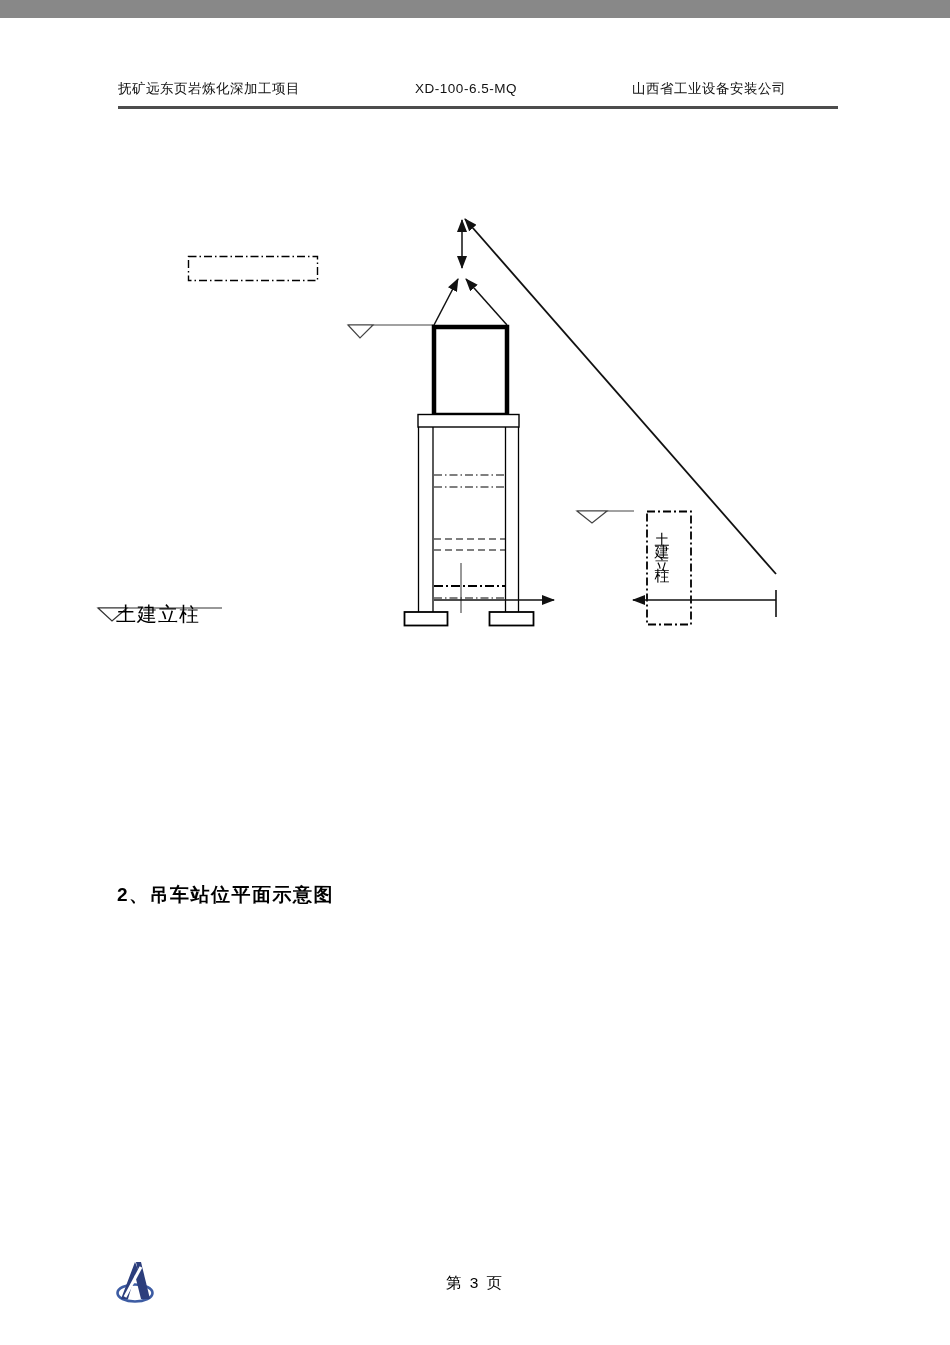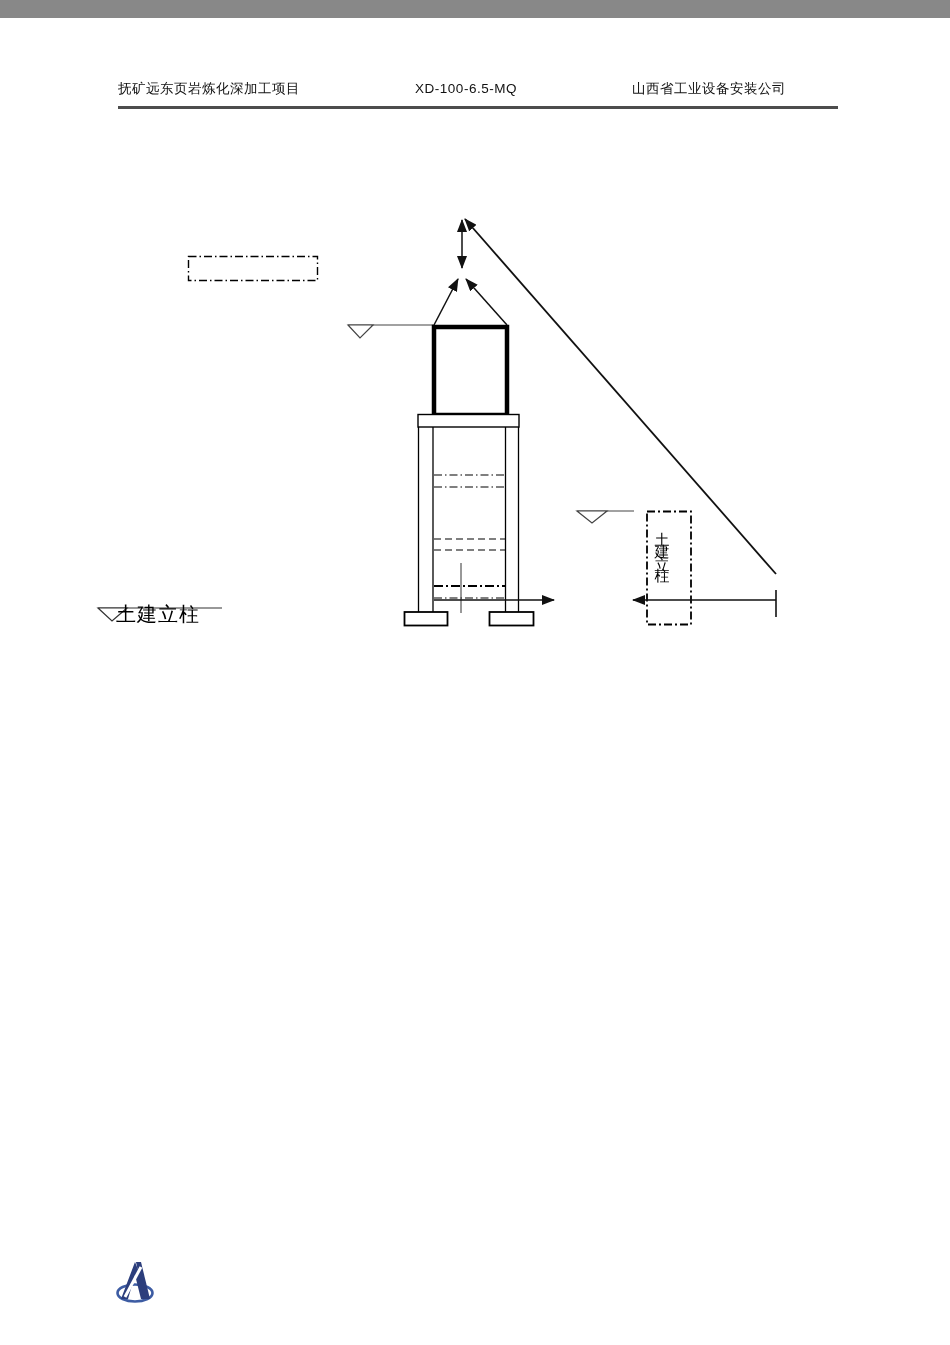--- a/index.html
+++ b/index.html
@@ -145,6 +145,7 @@
   <div class="civil-label">土建立柱</div>
   <div class="plan-caption">土建立柱</div>
 
+  <div class="section-heading">2、吊车站位平面示意图</div>
 
   <svg class="footer-logo" width="44" height="48" viewBox="0 0 44 48">
     <ellipse cx="21" cy="36" rx="17.5" ry="8.5" fill="none" stroke="#3d5ca3" stroke-width="2.6"></ellipse>

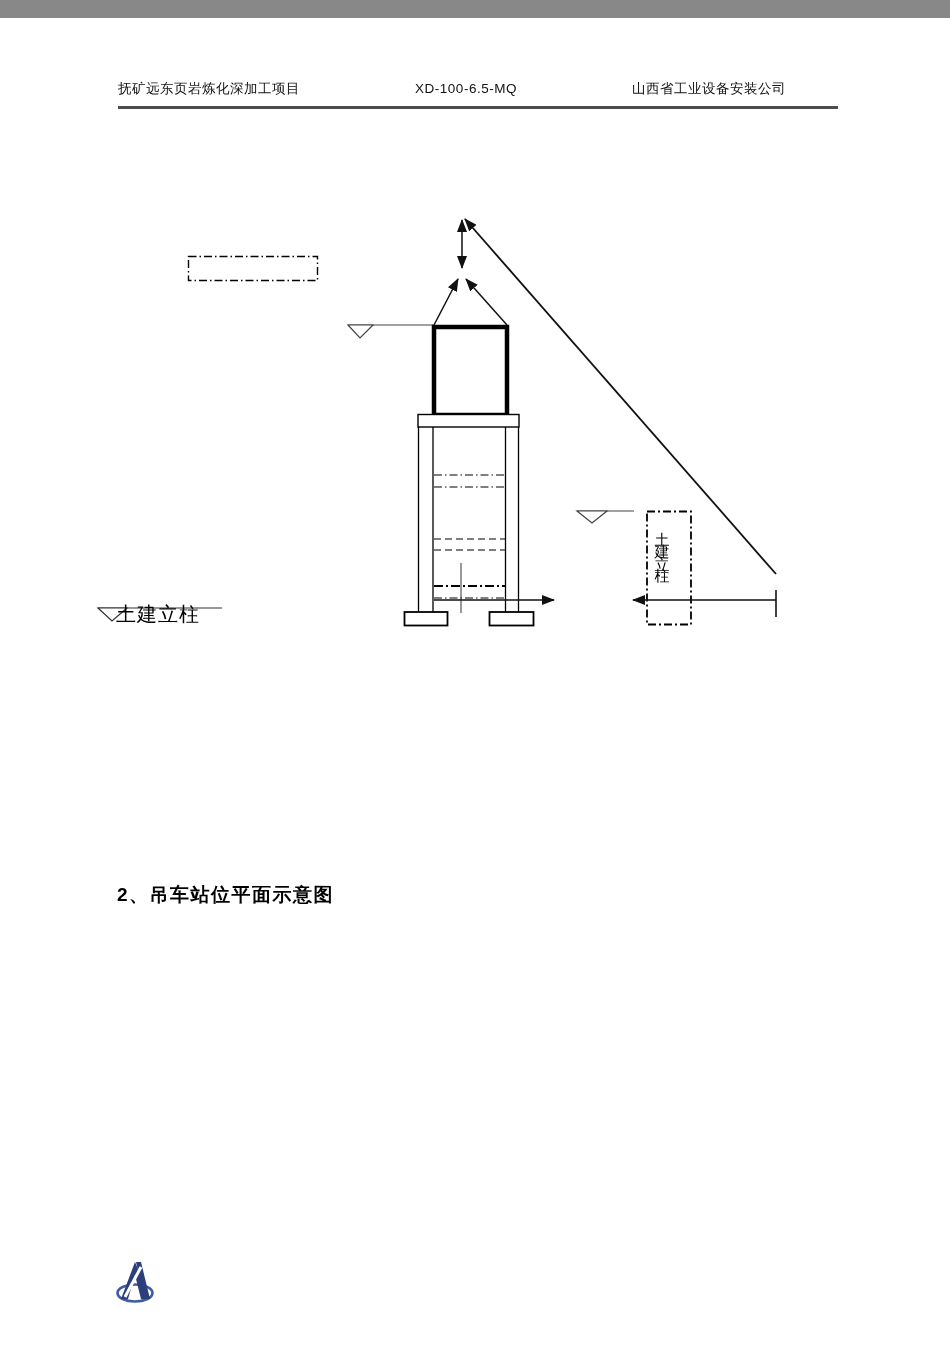--- a/index.html
+++ b/index.html
@@ -153,6 +153,7 @@
     <polygon points="22,5 27,5 36,42 30,42" fill="#2c3e7c"></polygon>
     <line x1="27" y1="10" x2="11" y2="40" stroke="#ffffff" stroke-width="3"></line>
   </svg>
+  <div class="page-num">第 3 页</div>
 
 </div>
 

